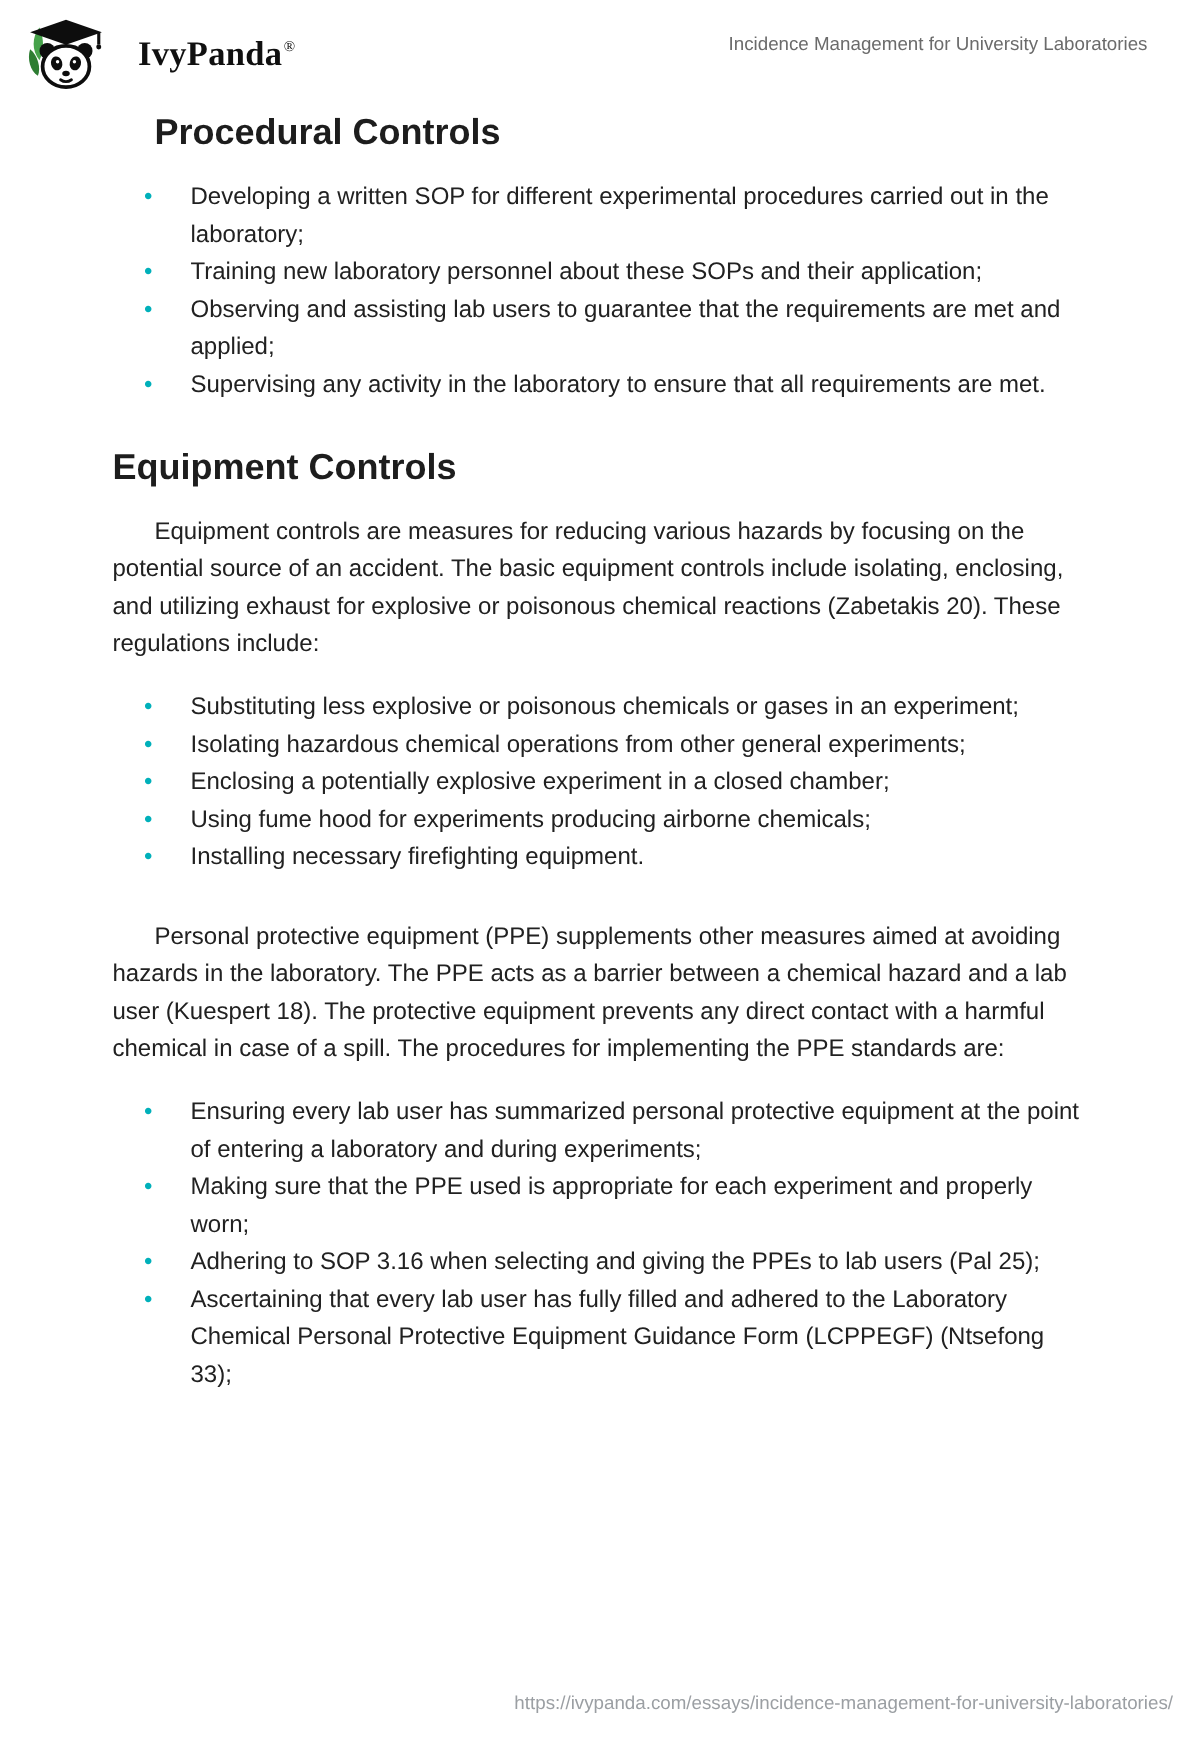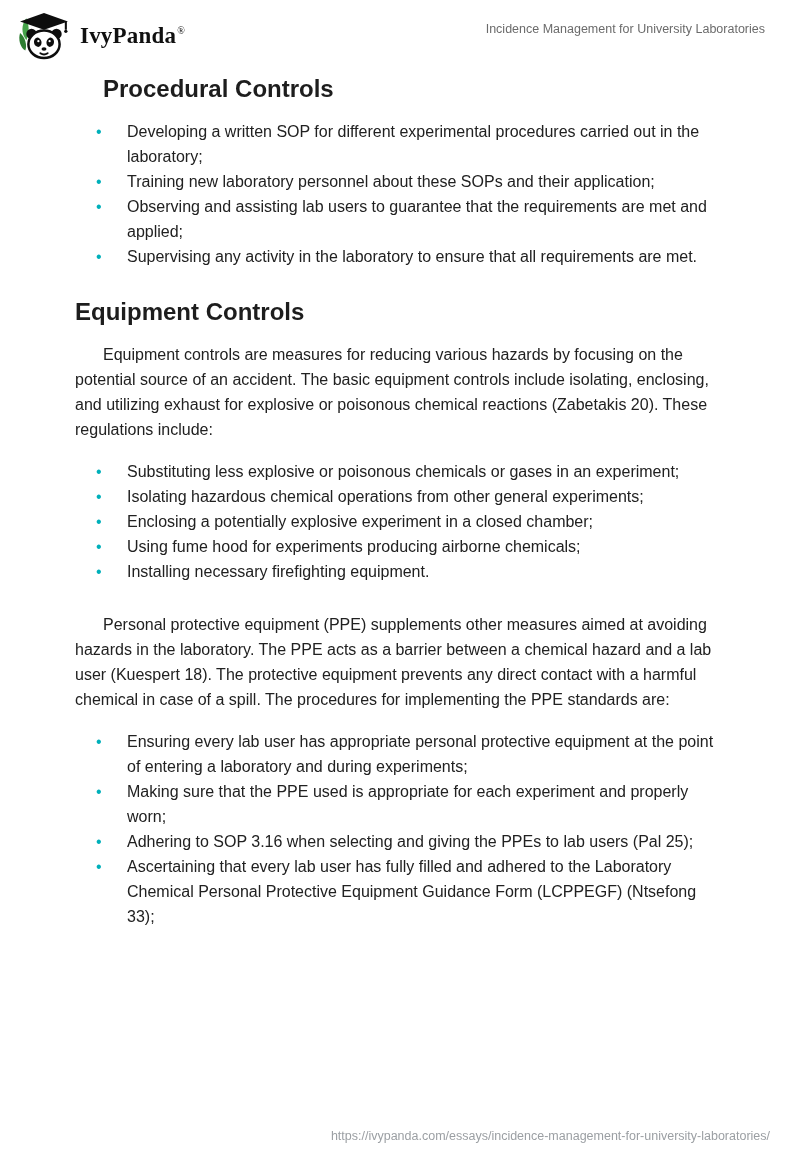--- a/index.html
+++ b/index.html
@@ -18,7 +18,7 @@
     display: flex; align-items: flex-start; justify-content: space-between;
     padding: 12px 35px 0 18px;
   }
-  .brand { display: flex; align-items: center; gap: 10px; cursor: pointer; }
+  .brand { display: flex; align-items: center; gap: 22px; cursor: pointer; }
   .brand-icon { width: 52px; height: 48px; display: block; }
   .brand-name {
     font-family: "Liberation Serif", serif;

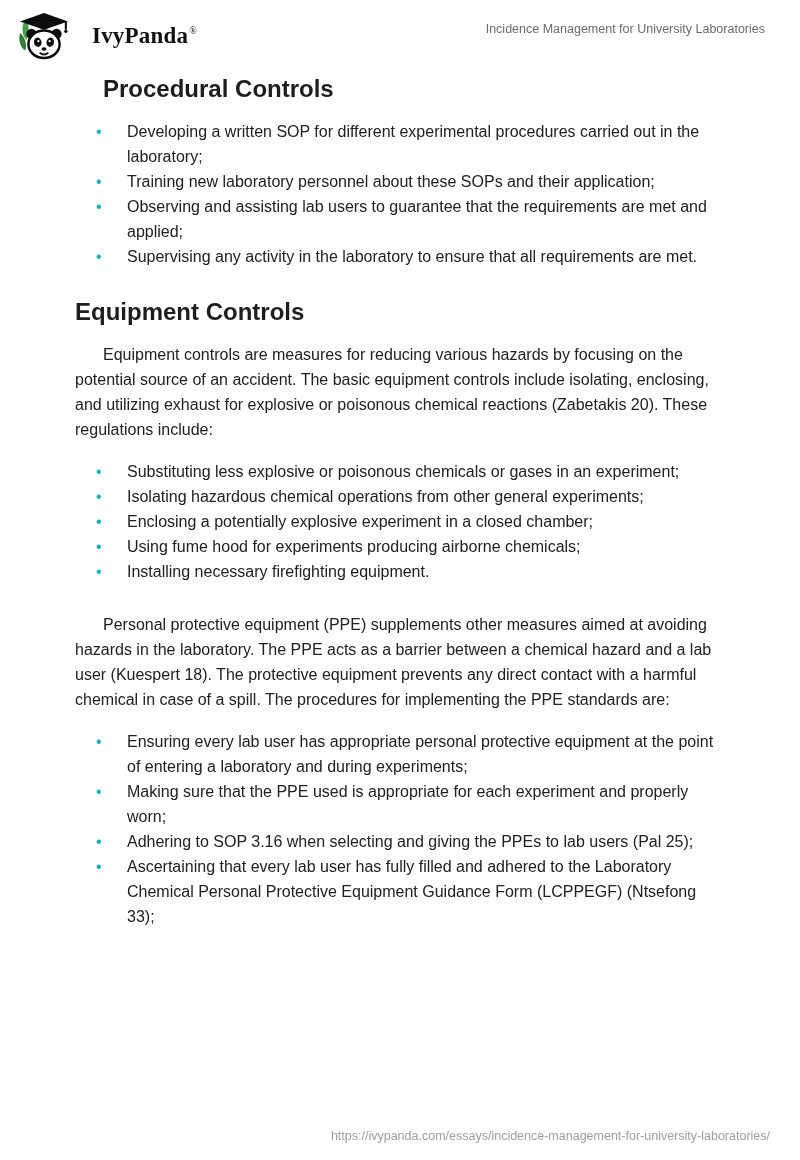--- a/index.html
+++ b/index.html
@@ -140,7 +140,7 @@
       <ul class="bullets">
         <li>
           <span class="dot">•</span>
-          <span class="li-text">Ensuring every lab user has appropriate personal protective equipment at the point of entering a laboratory and during experiments;</span>
+          <span class="li-text">Ensuring every lab user has summarized personal protective equipment at the point of entering a laboratory and during experiments;</span>
         </li>
         <li>
           <span class="dot">•</span>

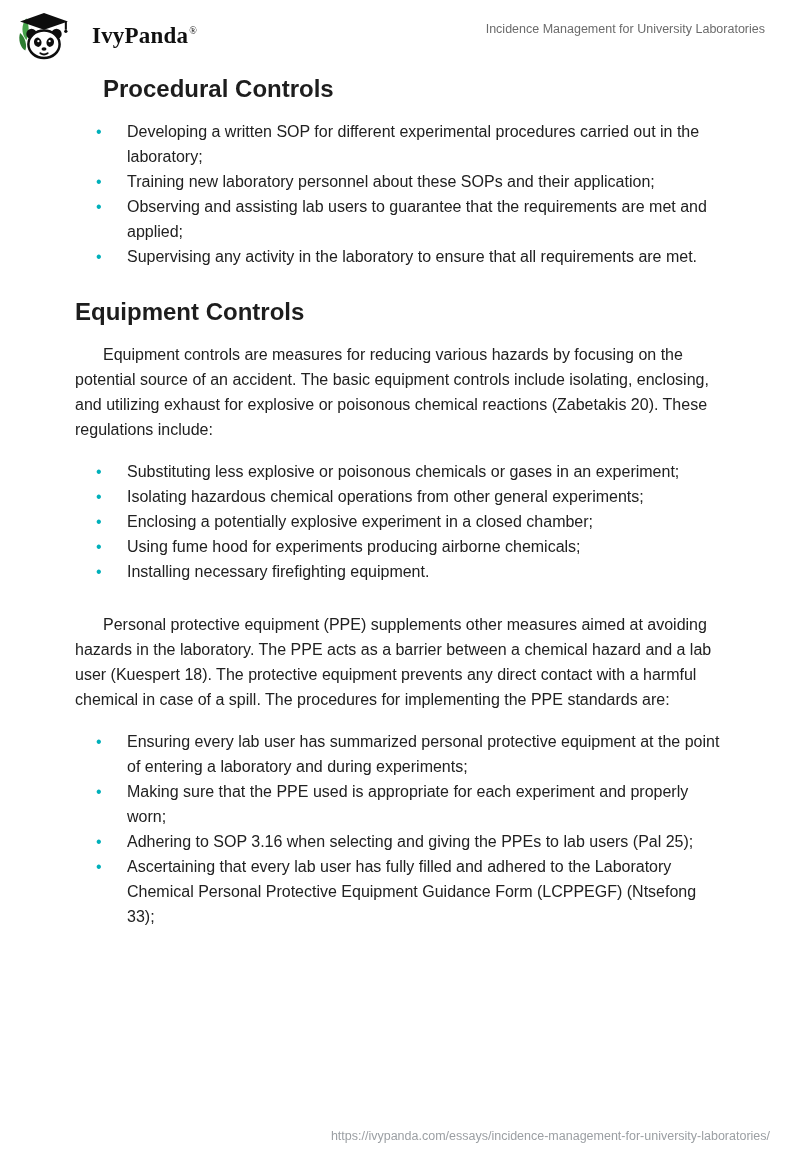--- a/index.html
+++ b/index.html
@@ -49,7 +49,7 @@
   .li-text { flex: 1; color: var(--body-text, #212121); }
 
   
-  .footer { padding: 0 30px 16px 0; text-align: right; }
+  .footer { padding: 0 18px 16px 0; text-align: right; }
   .footer-url {
     font-size: 12.5px; color: var(--footer-url, #9b9fa3);
     text-decoration: none; cursor: pointer;

